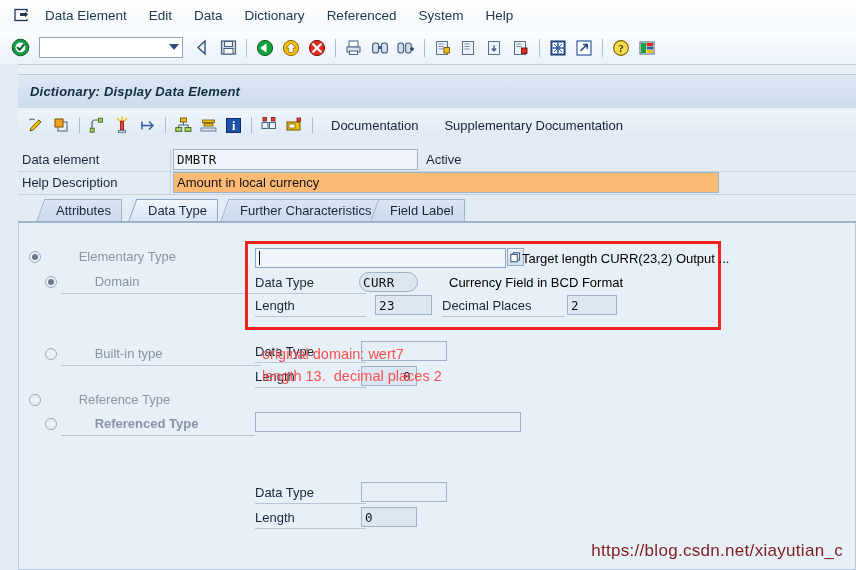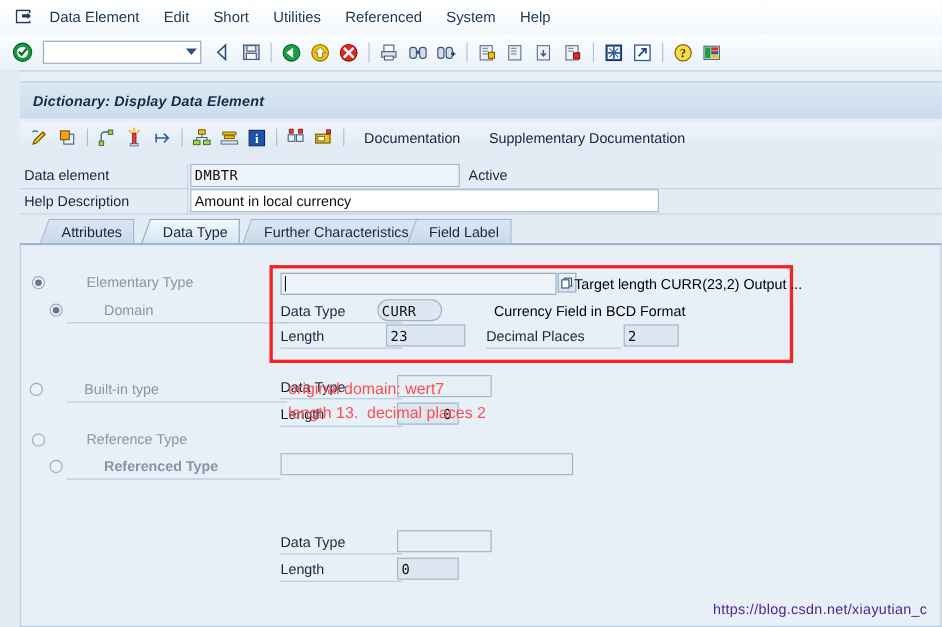--- a/index.html
+++ b/index.html
@@ -172,7 +172,7 @@
     </div>
     <div class="menu-item"><span>Data Element</span></div>
     <div class="menu-item"><span>Edit</span></div>
-    <div class="menu-item"><span>Short</span></div>
+    <div class="menu-item"><span>Data</span></div>
     <div class="menu-item"><span>Utilities</span></div>
     <div class="menu-item"><span>Referenced</span></div>
     <div class="menu-item"><span>System</span></div>

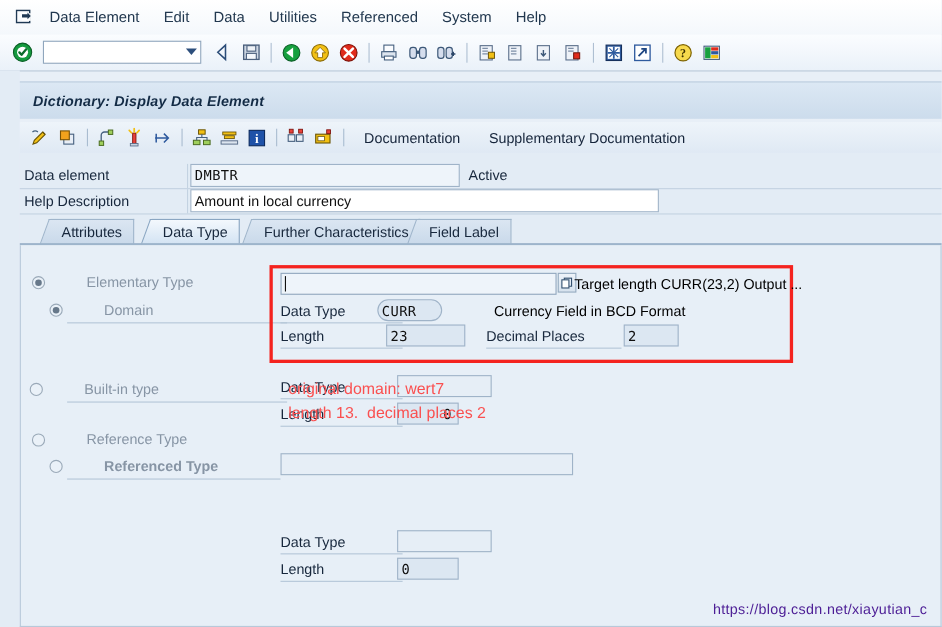--- a/index.html
+++ b/index.html
@@ -173,7 +173,7 @@
     <div class="menu-item"><span>Data Element</span></div>
     <div class="menu-item"><span>Edit</span></div>
     <div class="menu-item"><span>Data</span></div>
-    <div class="menu-item"><span>Utilities</span></div>
+    <div class="menu-item"><span>Dictionary</span></div>
     <div class="menu-item"><span>Referenced</span></div>
     <div class="menu-item"><span>System</span></div>
     <div class="menu-item"><span>Help</span></div>

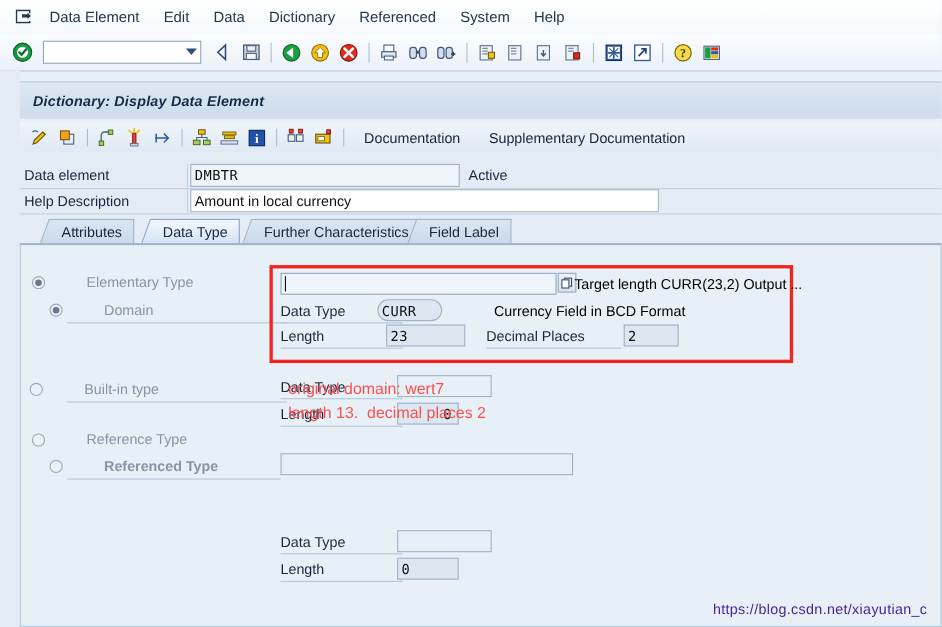--- a/index.html
+++ b/index.html
@@ -413,7 +413,7 @@
     <div class="hdrrow" style="top:33px;">
       <div class="lbl">Help Description</div>
       <div class="sep" style="left:152px;"></div>
-      <div class="inp" style="position:absolute;left:155px;top:0px;width:426px;height:21px;border:1px solid #9fb3c8;background:#ffffff;">
+      <div class="inp" style="position:absolute;left:155px;top:0px;width:546px;height:21px;border:1px solid #9fb3c8;background:#fdba74;">
         <span>Amount in local currency</span>
       </div>
     </div>

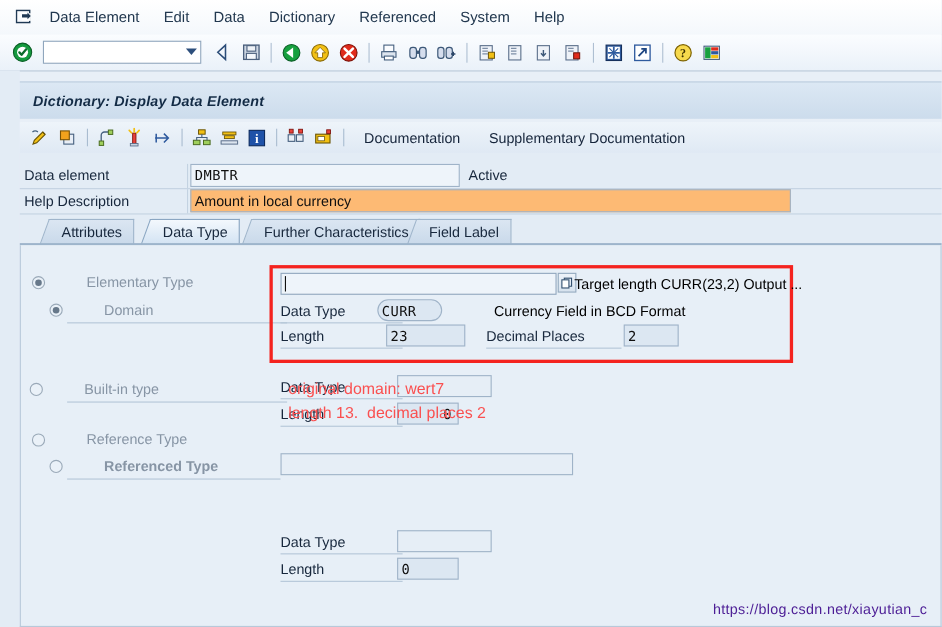--- a/index.html
+++ b/index.html
@@ -468,7 +468,7 @@
         <span style="color:#17273c;">Data Type</span>
       </div>
       <div class="domline" style="left:236px;top:70px;width:111px;"></div>
-      <div class="inp mono" style="position:absolute;left:324px;top:49px;width:59px;height:20px;border-radius:10px;">
+      <div class="inp mono" style="position:absolute;left:340px;top:49px;width:59px;height:20px;border-radius:10px;">
         <span>CURR</span>
       </div>
       <div class="hinttext" style="position:absolute;left:430px;top:52px;">Currency Field in BCD Format</div>

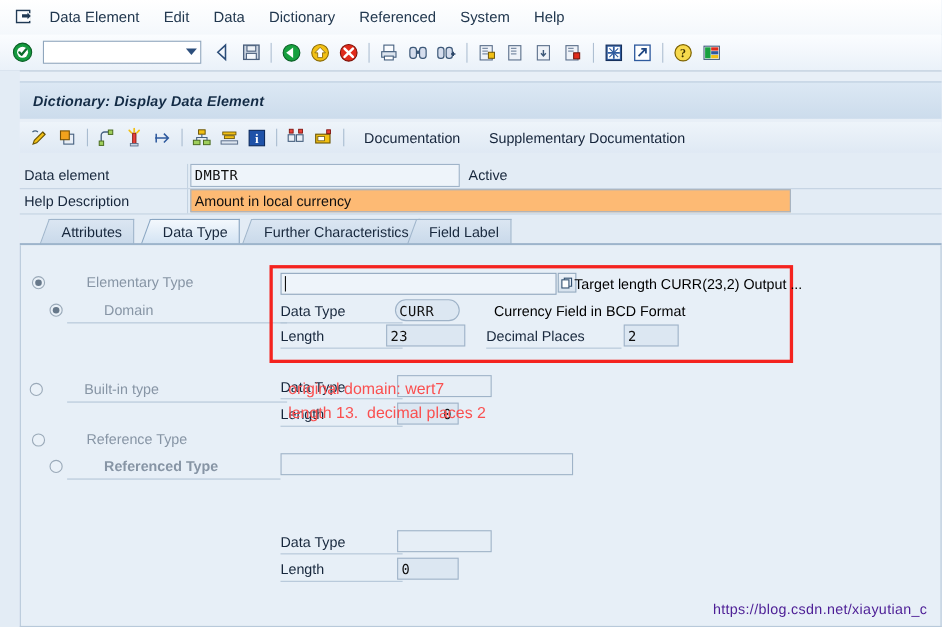--- a/index.html
+++ b/index.html
@@ -477,7 +477,7 @@
         <span style="color:#17273c;">Length</span>
       </div>
       <div class="domline" style="left:236px;top:93px;width:111px;"></div>
-      <div class="inp mono" style="position:absolute;left:332px;top:72px;width:72px;height:20px;">
+      <div class="inp mono" style="position:absolute;left:356px;top:72px;width:57px;height:20px;">
         <span>23</span>
       </div>
       <div style="position:absolute;left:423px;top:75px;">

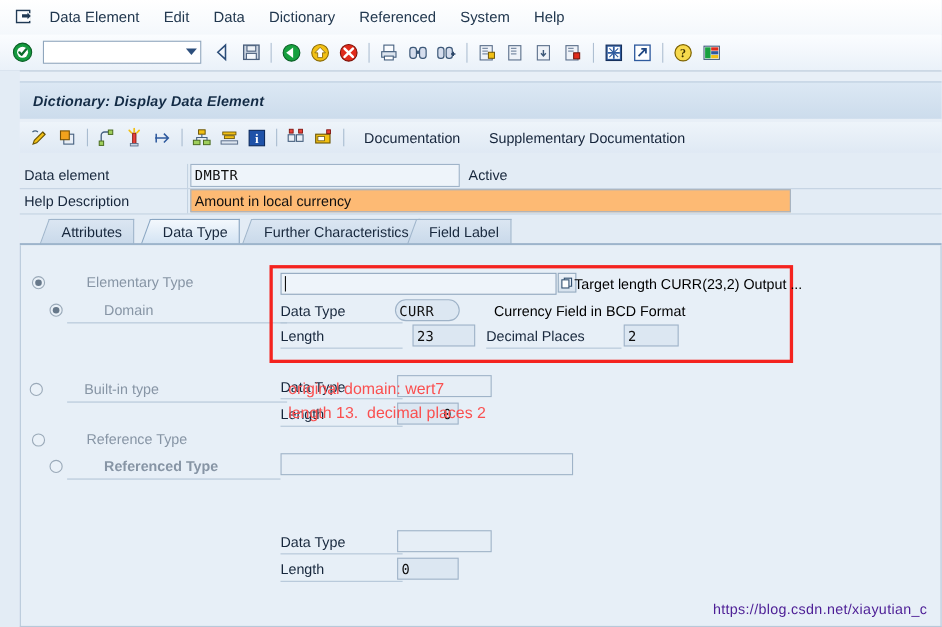--- a/index.html
+++ b/index.html
@@ -488,7 +488,7 @@
         <span>2</span>
       </div>
 
-      <div style="position:absolute;left:8px;top:122px;text-align:right;">
+      <div style="position:absolute;left:26px;top:122px;text-align:right;">
         <span class="radio"></span>
         <span class="rlabel">Built-in type</span>
       </div>

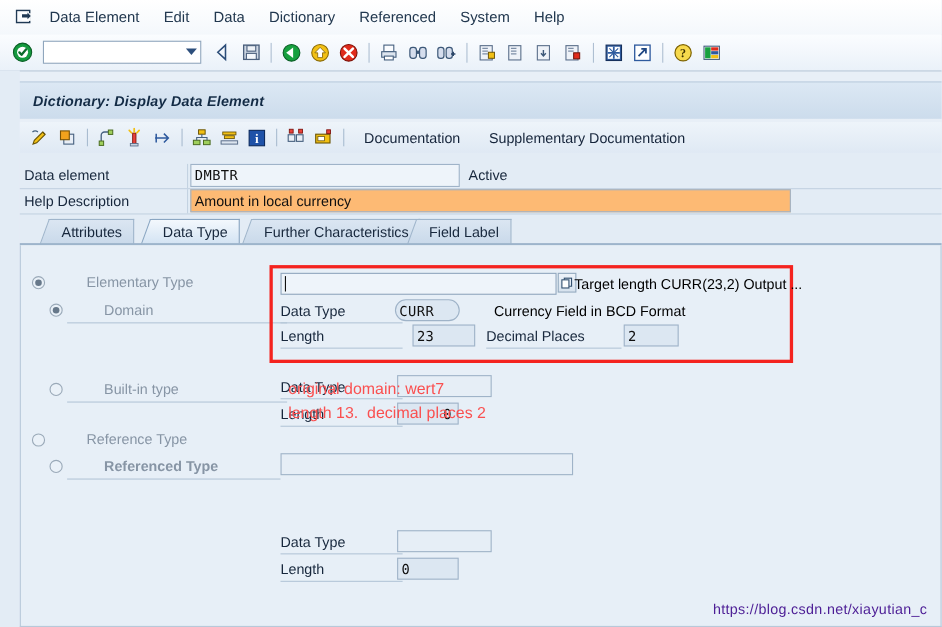--- a/index.html
+++ b/index.html
@@ -152,7 +152,7 @@
     display:inline-block;width:1px;height:14px;background:#111;vertical-align:middle;
   }
   .watermark{
-    position:absolute;right:12px;bottom:8px;color:#4c1d95;font-size:13px;
+    position:absolute;right:12px;bottom:8px;color:#7f1d1d;font-size:17px;
     letter-spacing:.3px;user-select:none;
   }
   .domline{position:absolute;background:#b4c6d8;height:1px;}

